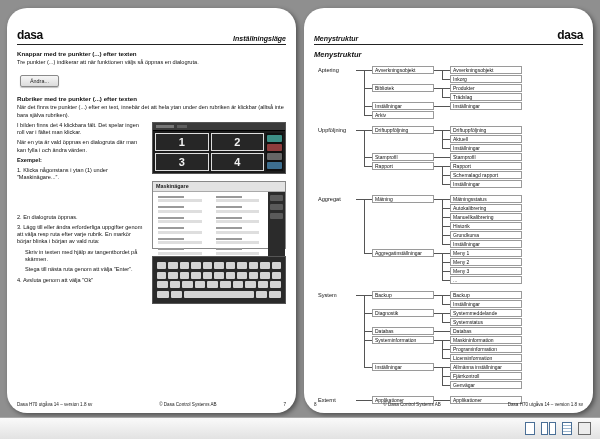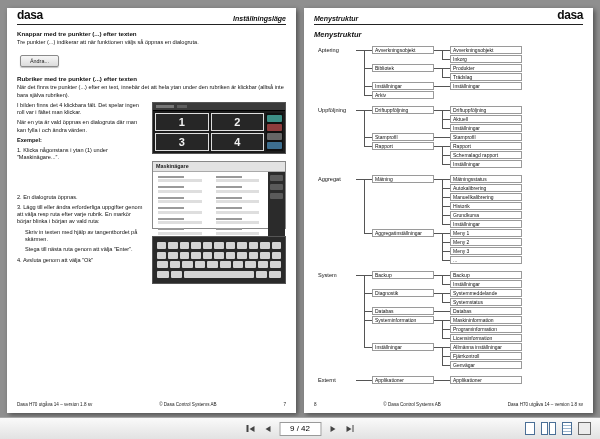--- a/index.html
+++ b/index.html
@@ -6,7 +6,7 @@
   body{width:600px;height:439px;overflow:hidden;background:#8f8f8f;font-family:"Liberation Sans",sans-serif;}
   .viewer{position:relative;width:600px;height:439px;}
   .canvas{position:absolute;left:0;top:0;right:0;bottom:21px;display:flex;justify-content:center;gap:8px;padding-top:8px;}
-  .page{box-sizing:border-box;width:289px;height:405px;background:#fff;box-shadow:2px 2px 5px rgba(0,0,0,.45);padding:0 10px;position:relative;color:#111;}
+  .page{box-sizing:border-box;width:289px;height:405px;background:#fff;box-shadow:2px 2px 5px rgba(0,0,0,.45);padding:20px 10px;position:relative;color:#111;border-radius:20px;}
 
   
   .pg-header{display:flex;justify-content:space-between;align-items:flex-end;height:14px;}

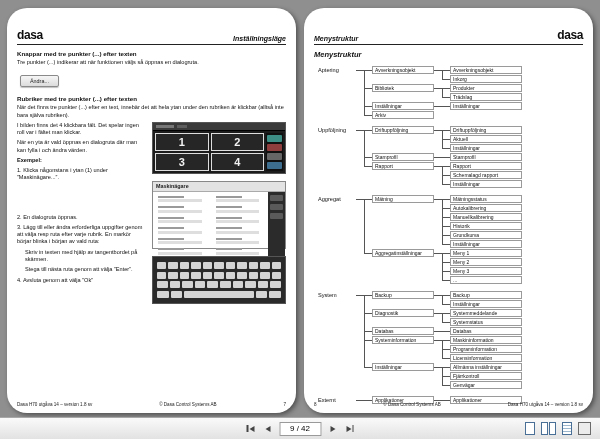--- a/index.html
+++ b/index.html
@@ -547,23 +547,6 @@
   </div>
 
   <div class="toolbar">
-    <div class="nav-center">
-      <div class="nav-btn">
-        <div class="vbar"></div>
-        <div class="tri-l"></div>
-      </div>
-      <div class="nav-btn">
-        <div class="tri-l"></div>
-      </div>
-      <input class="page-box" readonly="" value="9 / 42" style="">
-      <div class="nav-btn">
-        <div class="tri-r"></div>
-      </div>
-      <div class="nav-btn">
-        <div class="tri-r"></div>
-        <div class="vbar"></div>
-      </div>
-    </div>
     <div class="right-icons">
       <div class="ricon r-single"></div>
       <div class="ricon r-facing">

